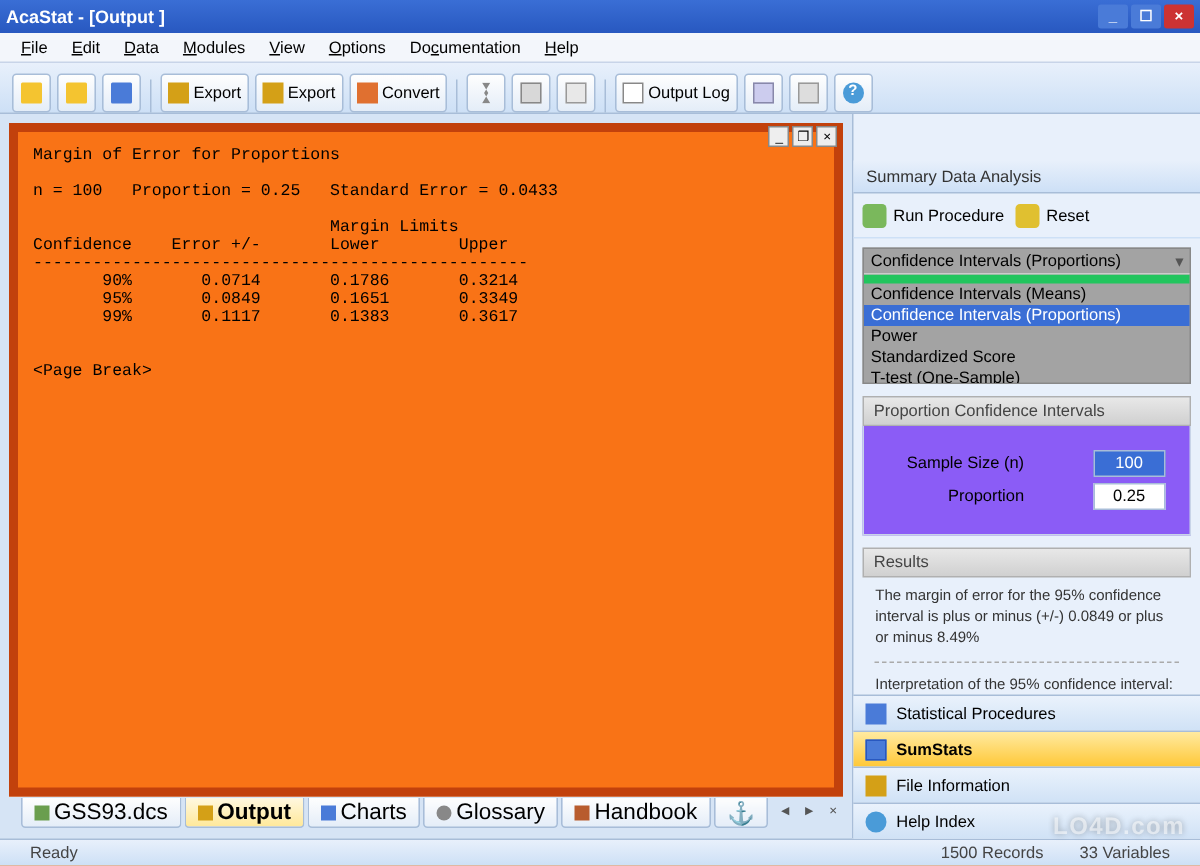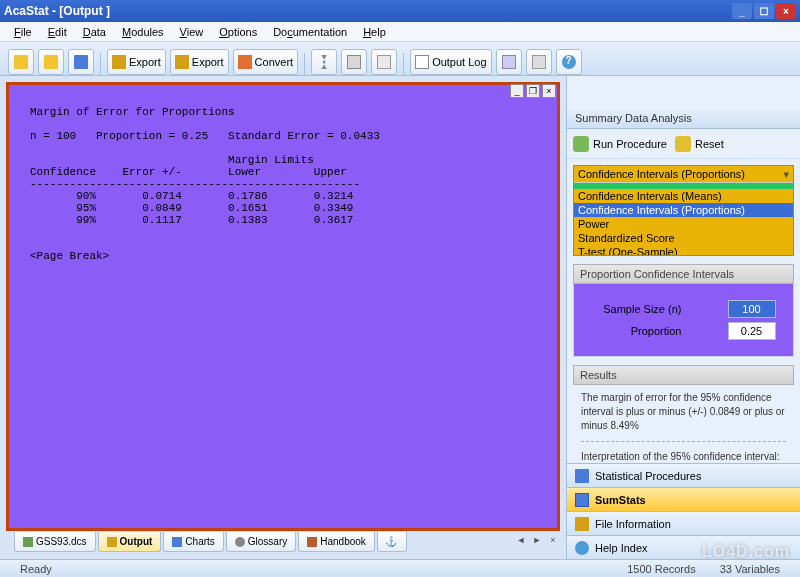--- a/index.html
+++ b/index.html
@@ -37,7 +37,7 @@
 .output-area { flex: 1; padding: 6px; display: flex; flex-direction: column; position: relative; }
 .doc-controls { position: absolute; top: 8px; right: 10px; display: flex; gap: 2px; }
 .doc-controls span { width: 14px; height: 14px; border: 1px solid #888; background: #eee; font-size: 9px; display: flex; align-items: center; justify-content: center; cursor: pointer; }
-.output-doc { flex: 1; background: #8b5cf6; border: 3px solid #c2410c; padding: 21px; font-family: "Courier New", monospace; font-size: 11px; white-space: pre; color: #000; overflow: hidden; }
+.output-doc { flex: 1; background: #f97316; border: 6px solid #c2410c; padding: 10px; font-family: "Courier New", monospace; font-size: 11px; white-space: pre; color: #000; overflow: hidden; }
 .doc-tabs { height: 22px; display: flex; align-items: center; padding-left: 8px; gap: 2px; }
 .doc-tab { height: 20px; background: linear-gradient(#fefefe, #e4edf8); border: 1px solid #a8bdd8; border-top: none; border-radius: 0 0 3px 3px; padding: 0 8px; display: flex; align-items: center; gap: 3px; cursor: pointer; font-size: 10px; }
 .doc-tab.active { background: linear-gradient(#fff8e0, #ffe89a); font-weight: bold; }

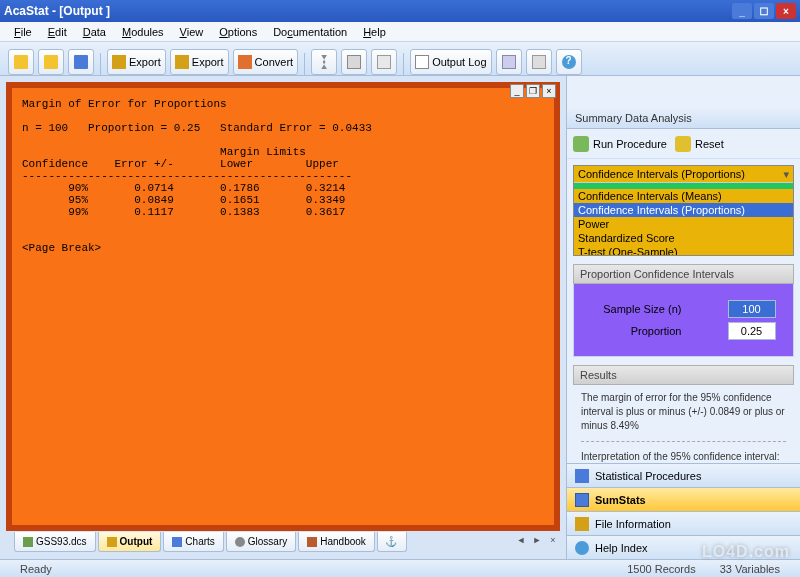--- a/index.html
+++ b/index.html
@@ -59,7 +59,7 @@
 .sico-run { background: #7ab85c; border-radius: 3px; }
 .sico-reset { background: #e0c030; border-radius: 3px; }
 .side-body { flex: 1; padding: 6px; overflow: hidden; }
-.combo { width: 100%; border: 1px solid #888; background: #eab308; font-size: 11px; }
+.combo { width: 100%; border: 1px solid #888; background: #a3a3a3; font-size: 11px; }
 .combo .sel { padding: 2px 4px; border-bottom: 1px solid #ccc; position: relative; }
 .combo .sel::after { content: "▾"; position: absolute; right: 4px; top: 2px; color: #555; }
 .combo-list { max-height: 72px; overflow-y: scroll; border-top: 6px solid #22c55e; }

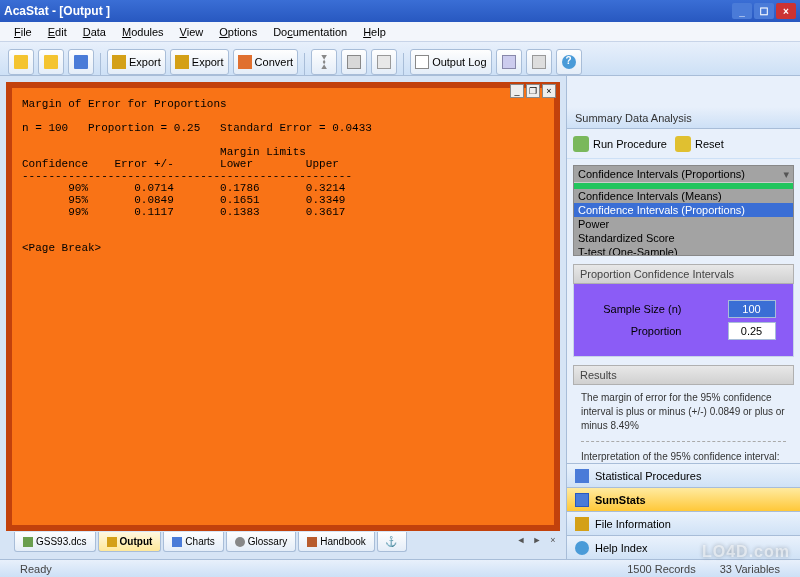--- a/index.html
+++ b/index.html
@@ -39,7 +39,7 @@
 .doc-controls span { width: 14px; height: 14px; border: 1px solid #888; background: #eee; font-size: 9px; display: flex; align-items: center; justify-content: center; cursor: pointer; }
 .output-doc { flex: 1; background: #f97316; border: 6px solid #c2410c; padding: 10px; font-family: "Courier New", monospace; font-size: 11px; white-space: pre; color: #000; overflow: hidden; }
 .doc-tabs { height: 22px; display: flex; align-items: center; padding-left: 8px; gap: 2px; }
-.doc-tab { height: 20px; background: linear-gradient(#fefefe, #e4edf8); border: 1px solid #a8bdd8; border-top: none; border-radius: 0 0 3px 3px; padding: 0 8px; display: flex; align-items: center; gap: 3px; cursor: pointer; font-size: 10px; }
+.doc-tab { height: 20px; background: linear-gradient(#fefefe, #e4edf8); border: 1px solid #a8bdd8; border-top: none; border-radius: 0 0 3px 3px; padding: 0 8px; display: flex; align-items: center; gap: 3px; cursor: pointer; font-size: 15px; }
 .doc-tab.active { background: linear-gradient(#fff8e0, #ffe89a); font-weight: bold; }
 .doc-tab .ti { width: 10px; height: 10px; }
 .ti-data { background: #6a9e4e; }

